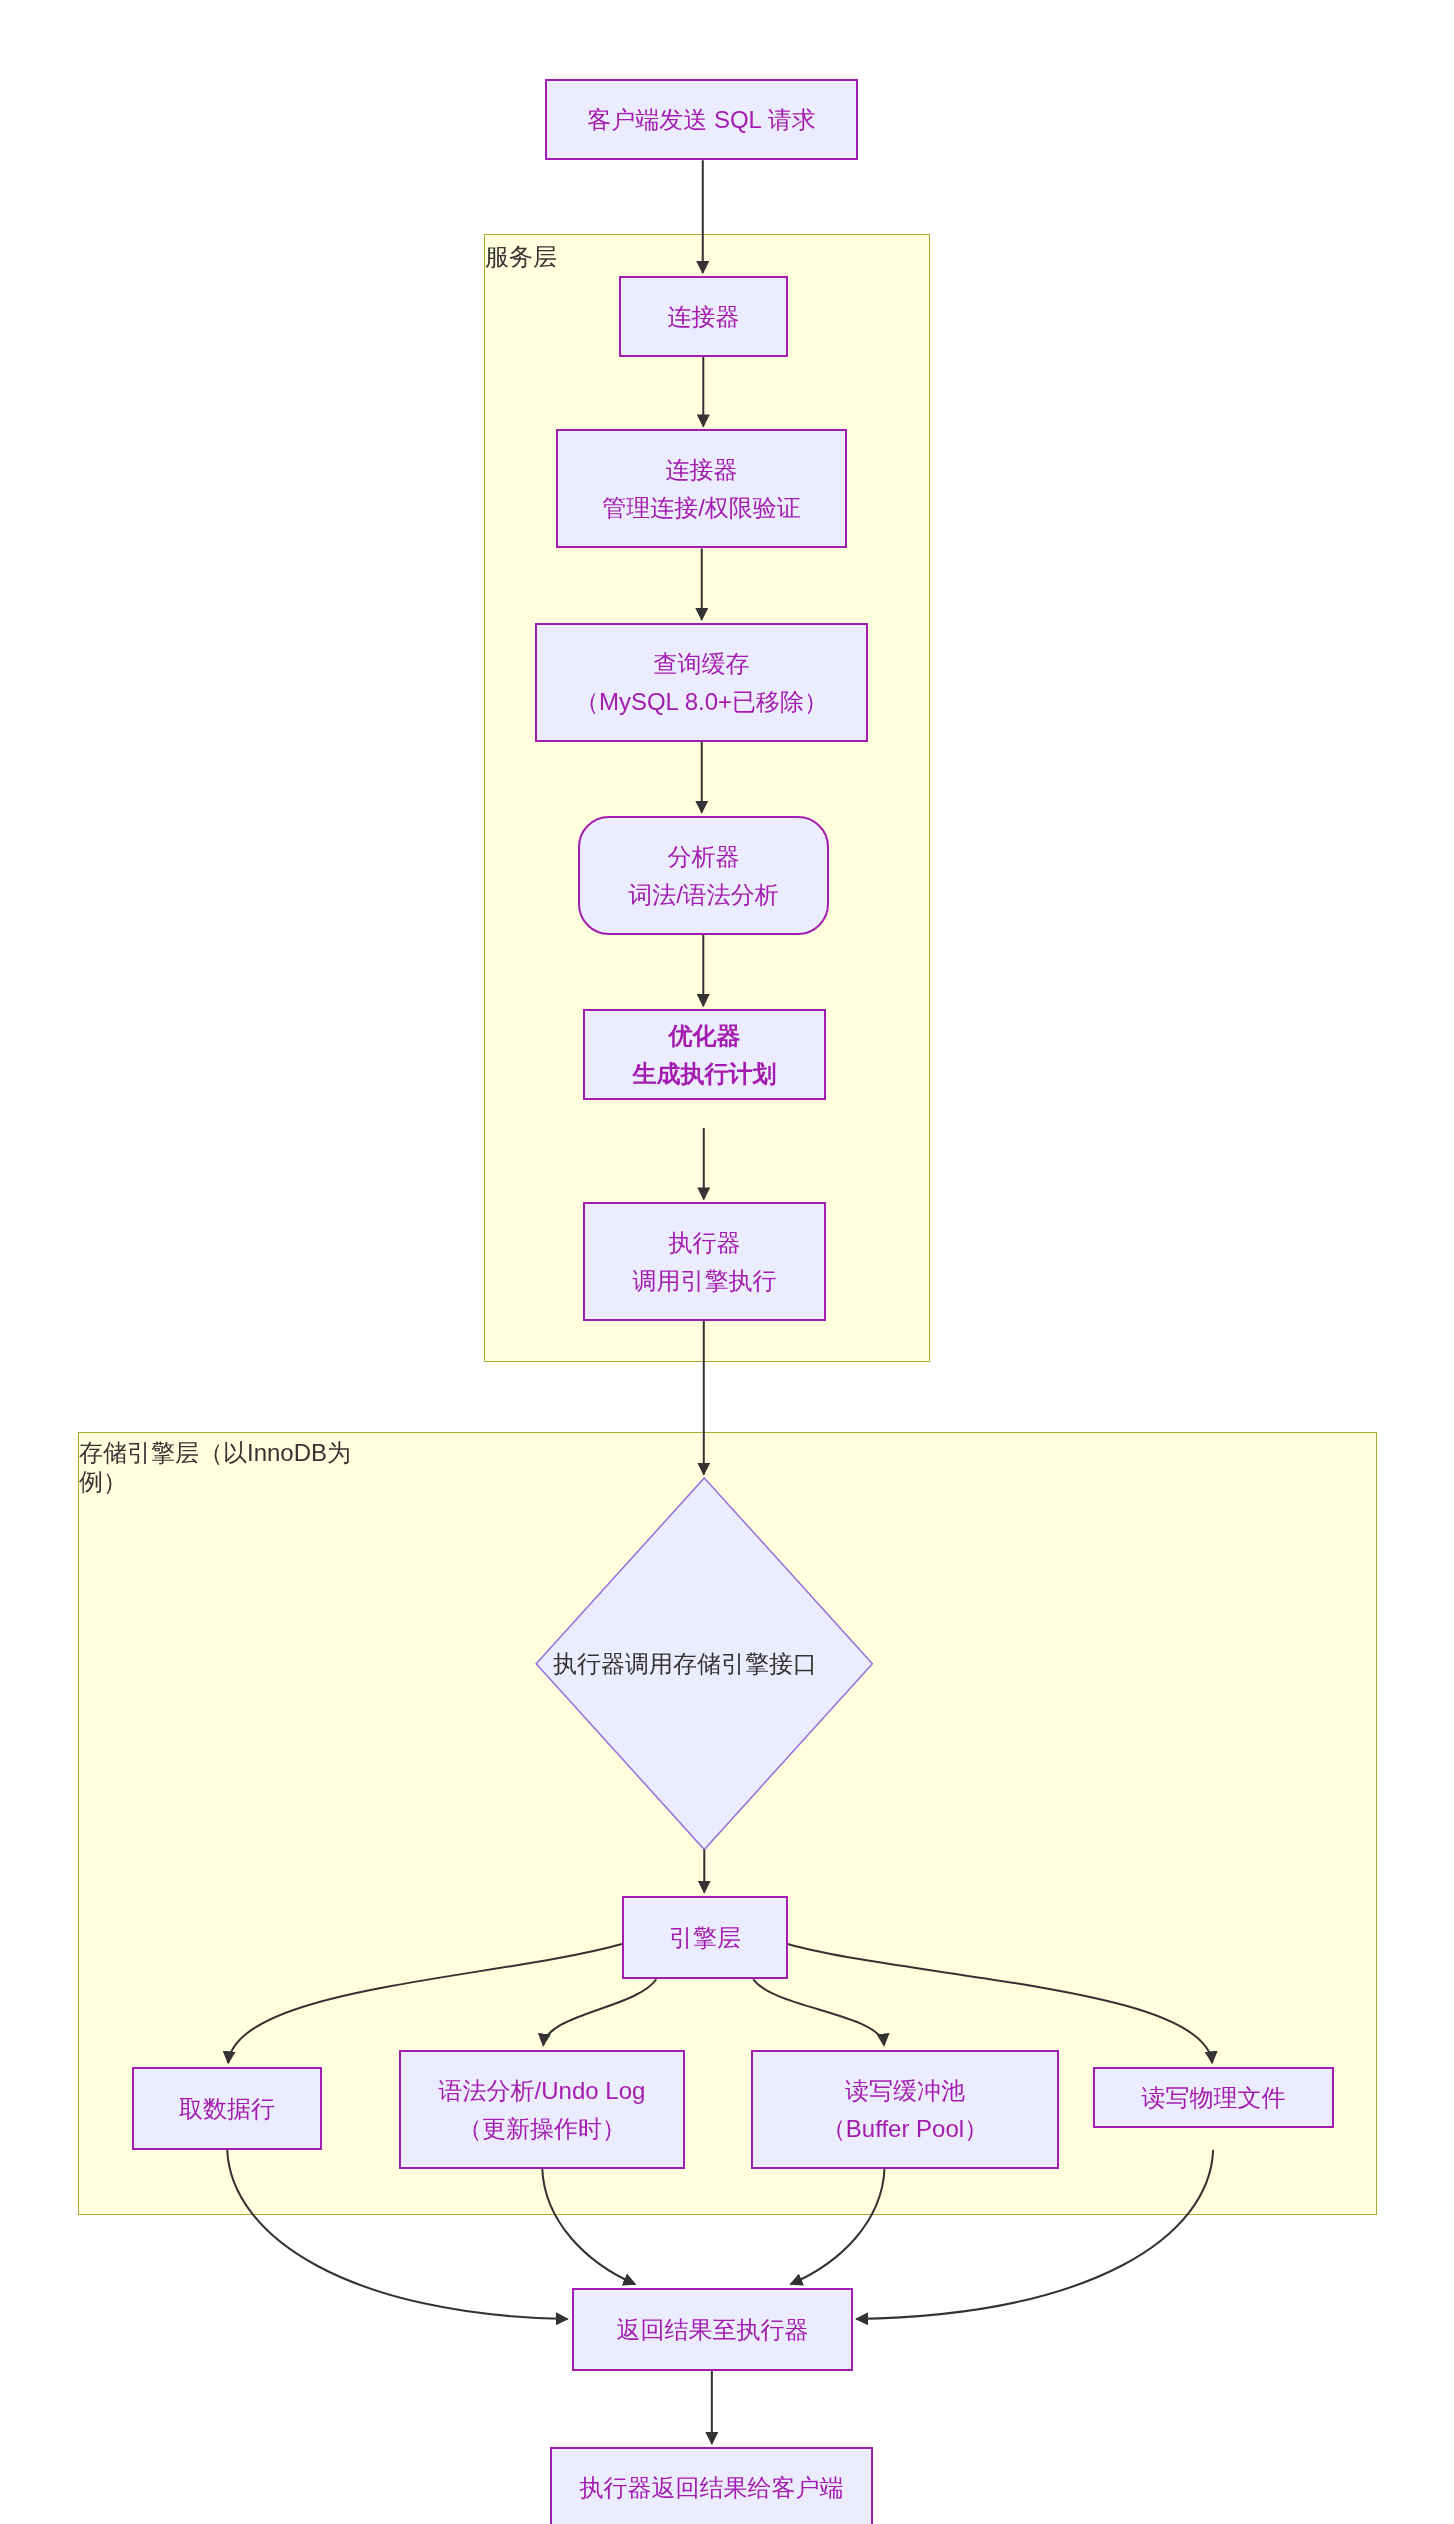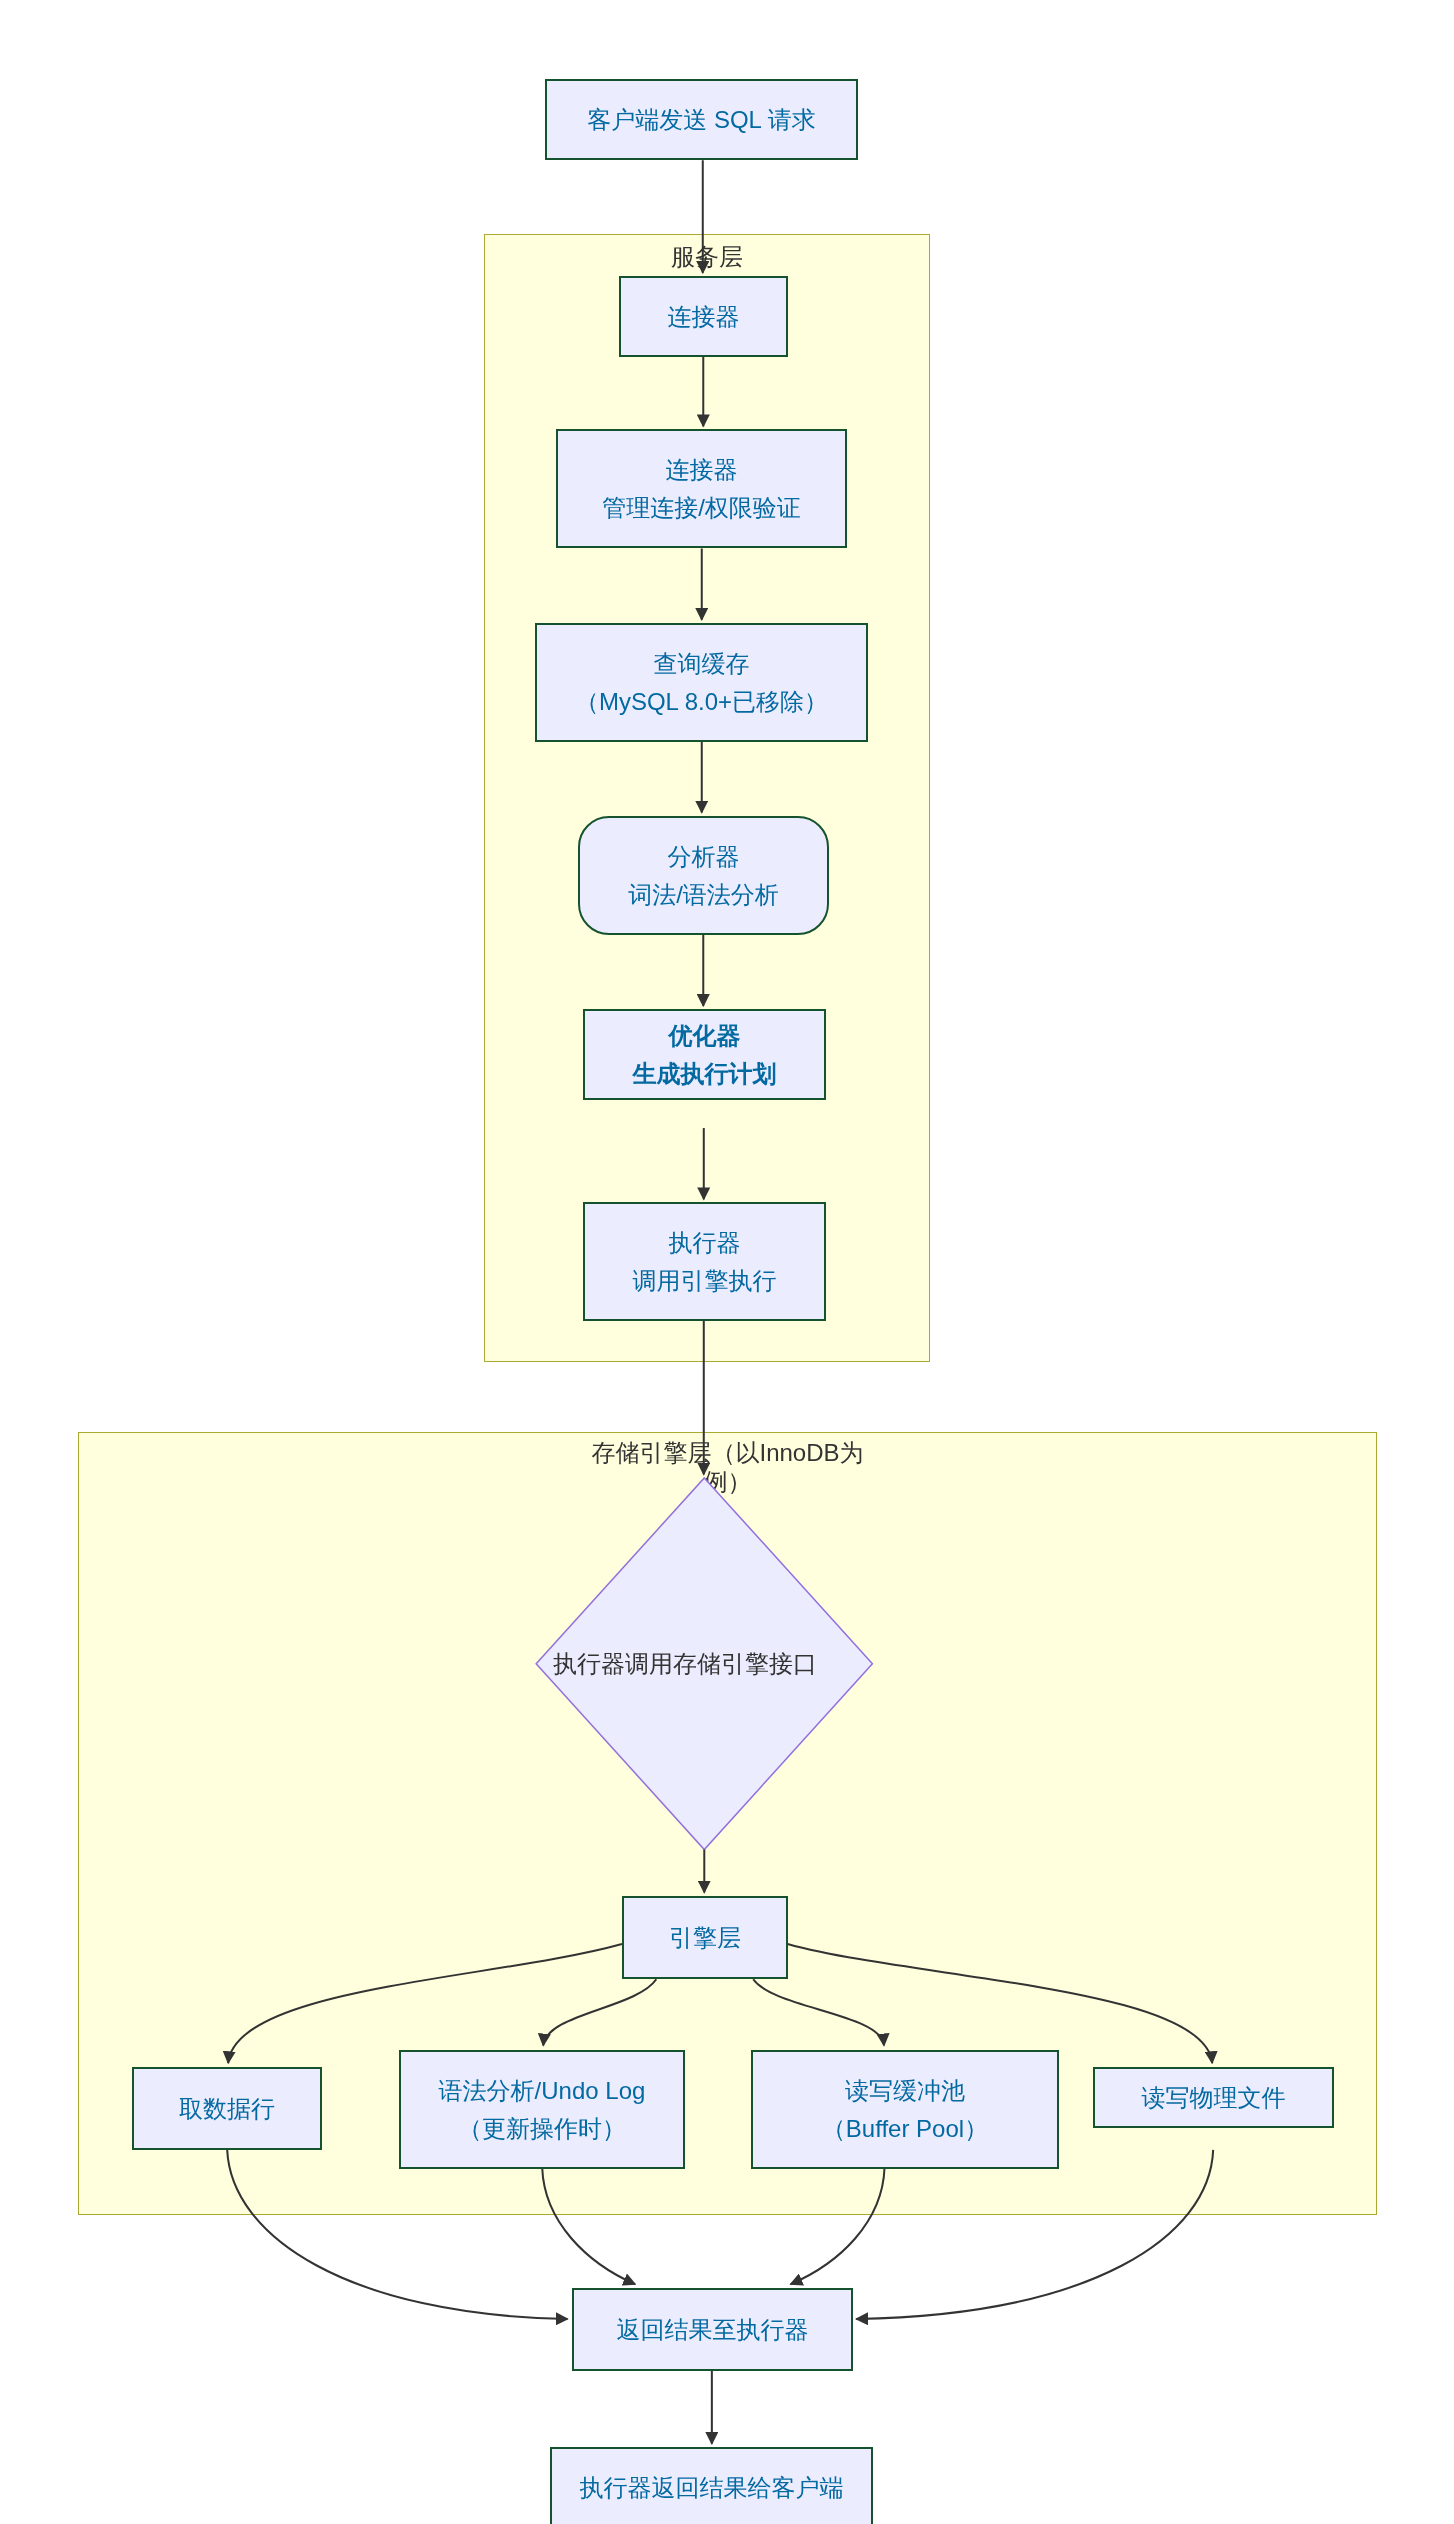--- a/index.html
+++ b/index.html
@@ -50,7 +50,7 @@
   .node {
     position: absolute;
     background: #ECECFF;
-    border: 2px solid #14532d;
+    border: 2px solid #a21caf;
     box-sizing: border-box;
     display: flex;
     flex-direction: column;
@@ -59,7 +59,7 @@
     text-align: center;
     font-size: 24px;
     line-height: 38px;
-    color: #0369a1;
+    color: #a21caf;
   }
   .node span { display: block; white-space: nowrap; }
   .diamond-label {

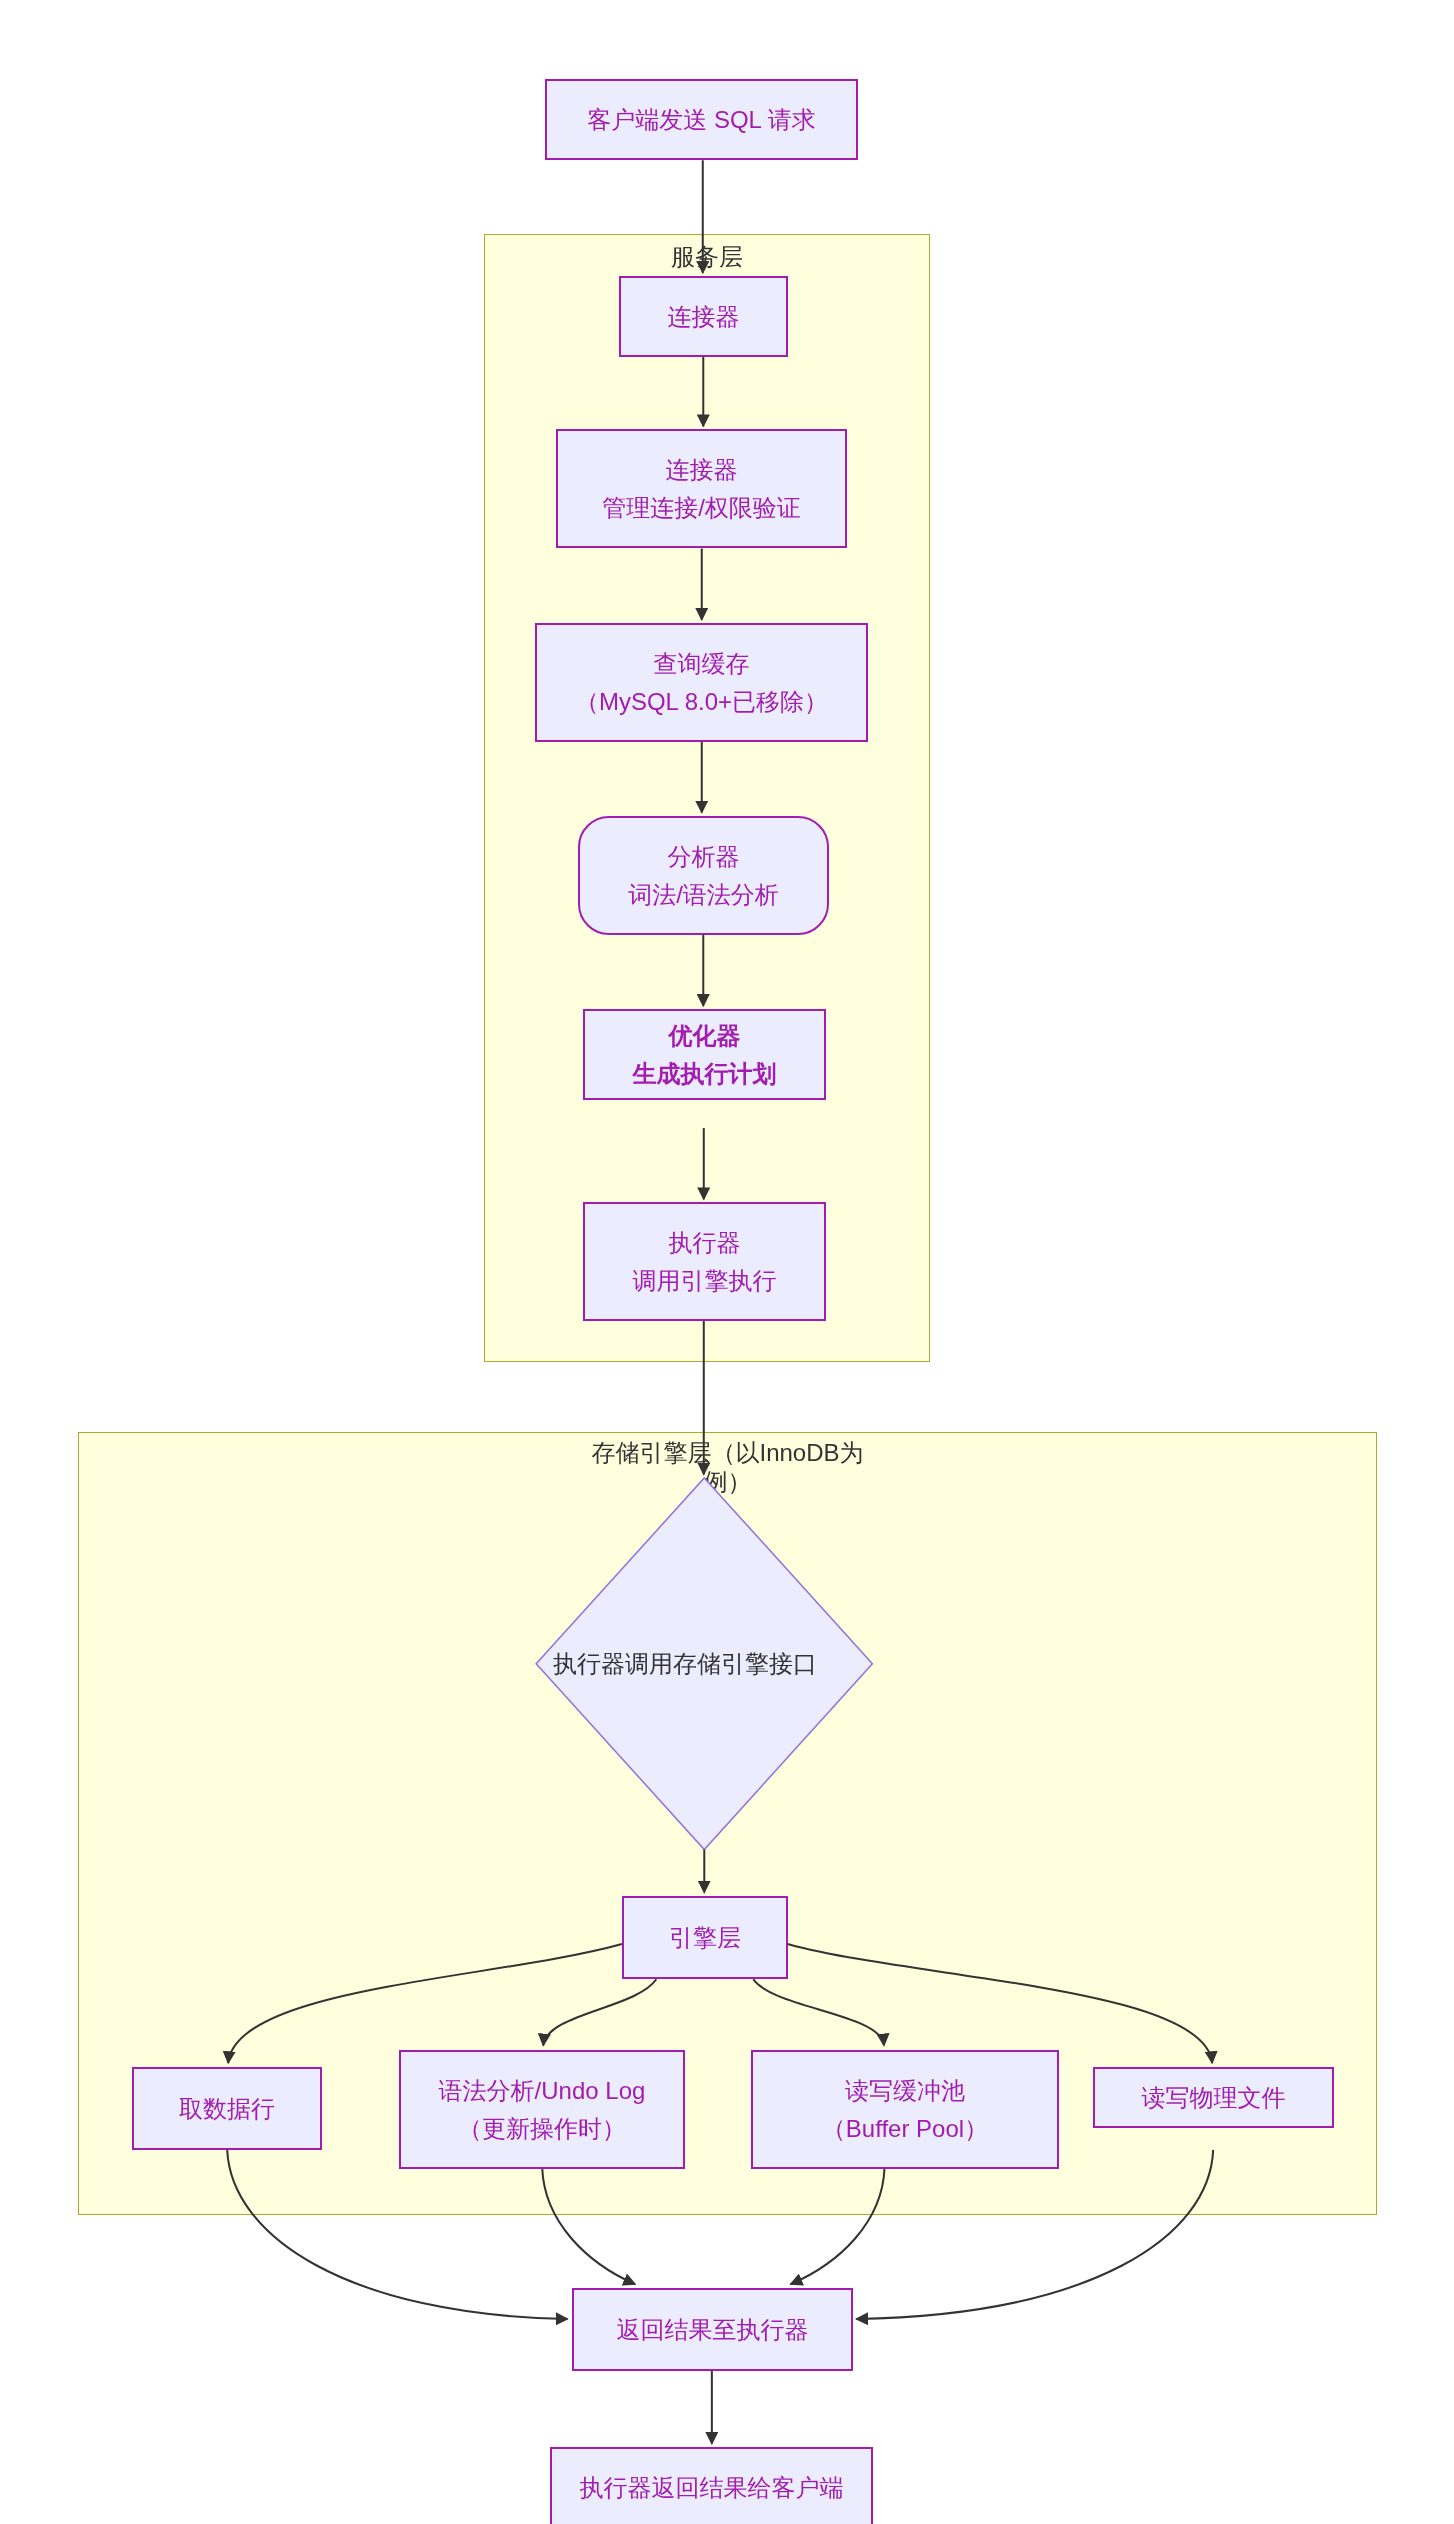--- a/index.html
+++ b/index.html
@@ -26,7 +26,7 @@
     position: absolute;
     left: 0;
     right: 0;
-    text-align: center;
+    text-align: left;
     font-size: 24px;
     line-height: 29px;
     color: #333333;

